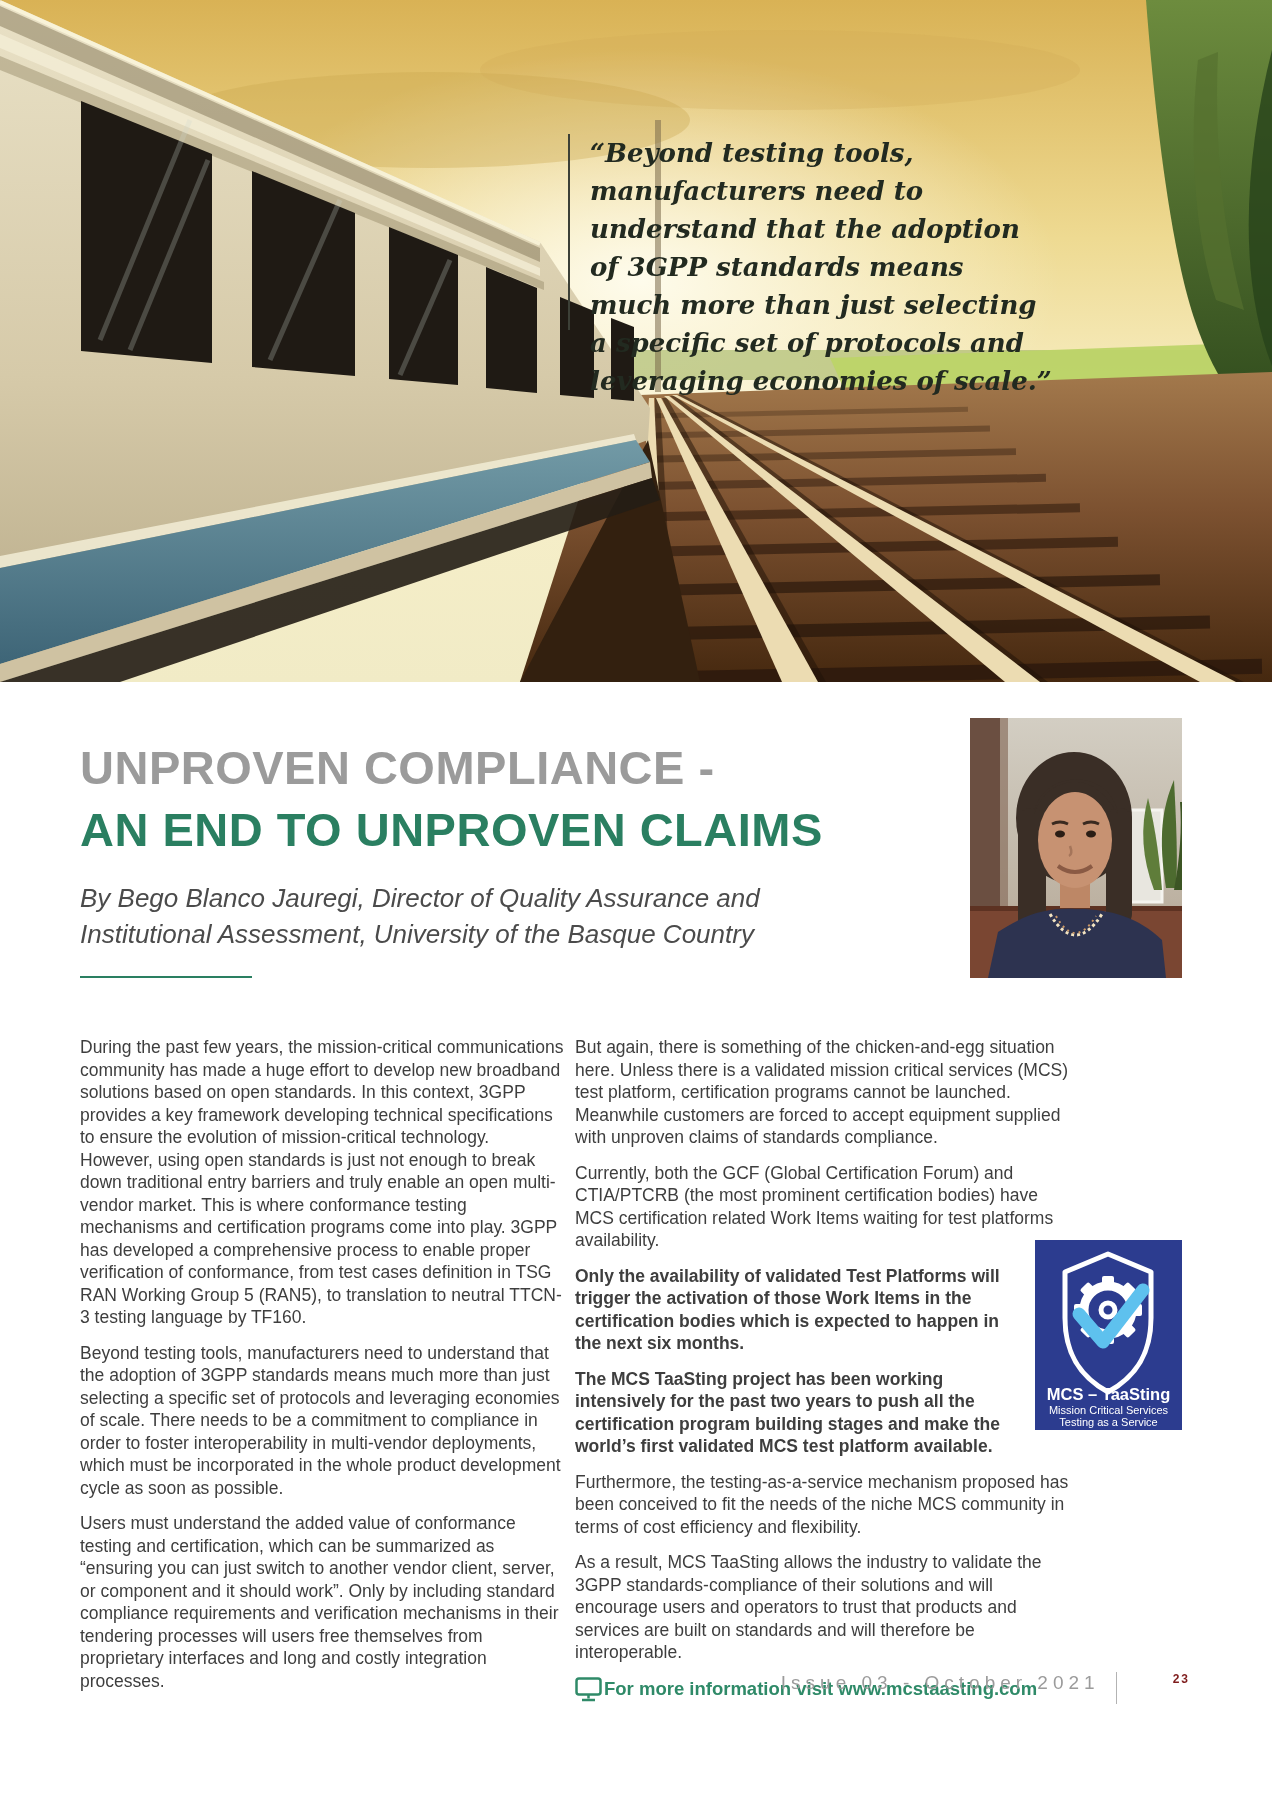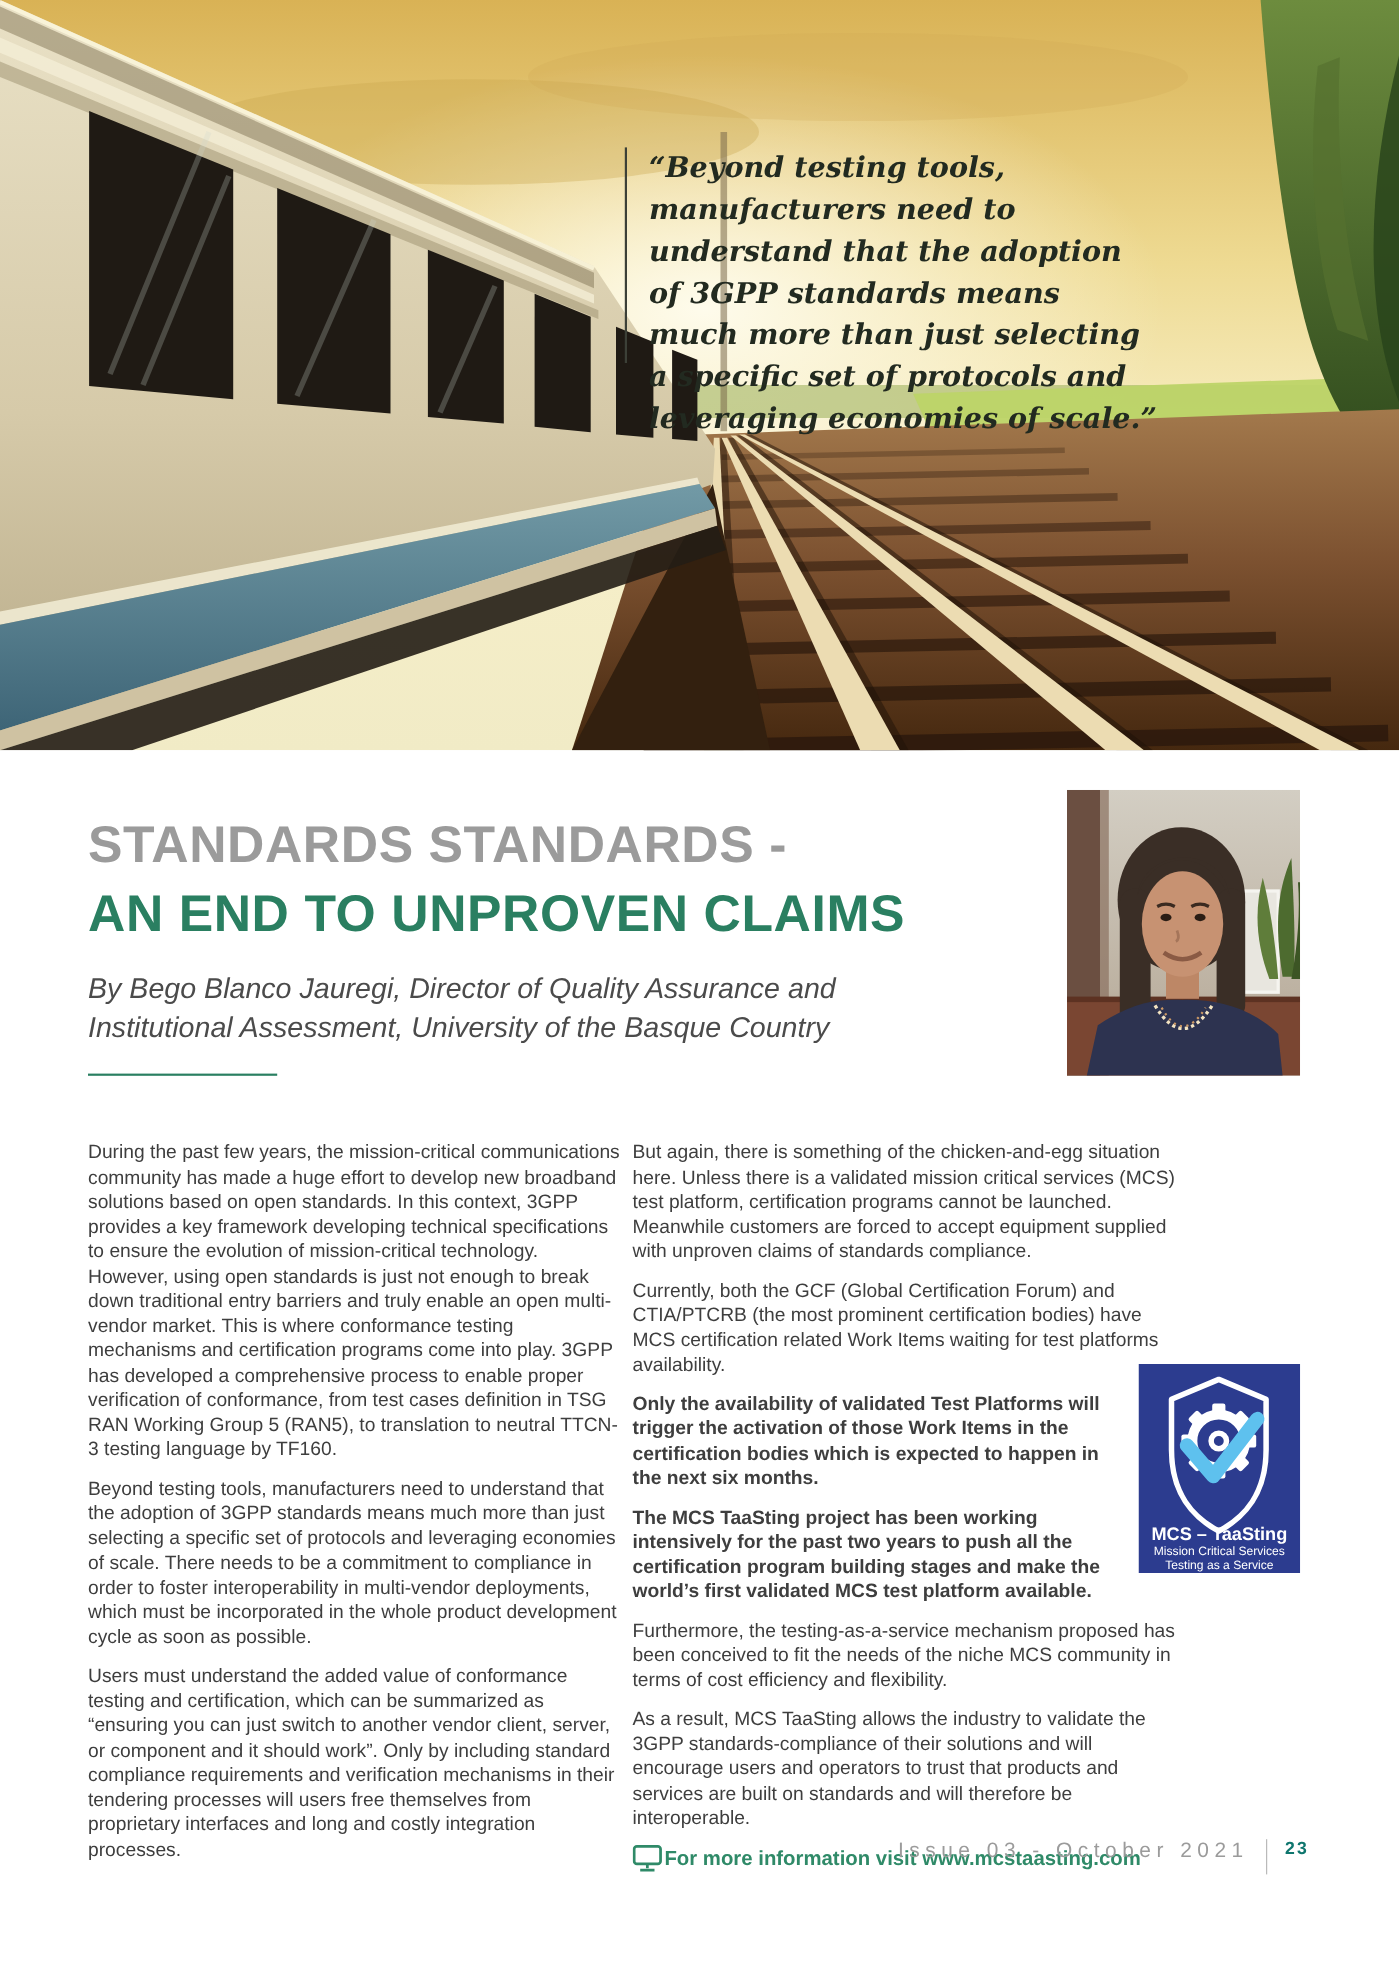--- a/index.html
+++ b/index.html
@@ -166,7 +166,7 @@
   </div>
 
   <div class="title-block">
-    <div class="title-l1">STANDARDS STANDARDS -</div>
+    <div class="title-l1">UNPROVEN COMPLIANCE -</div>
     <div class="title-l2">AN END TO UNPROVEN CLAIMS</div>
   </div>
   <div class="byline">By Bego Blanco Jauregi, Director of Quality Assurance and Institutional Assessment, University of the Basque Country</div>

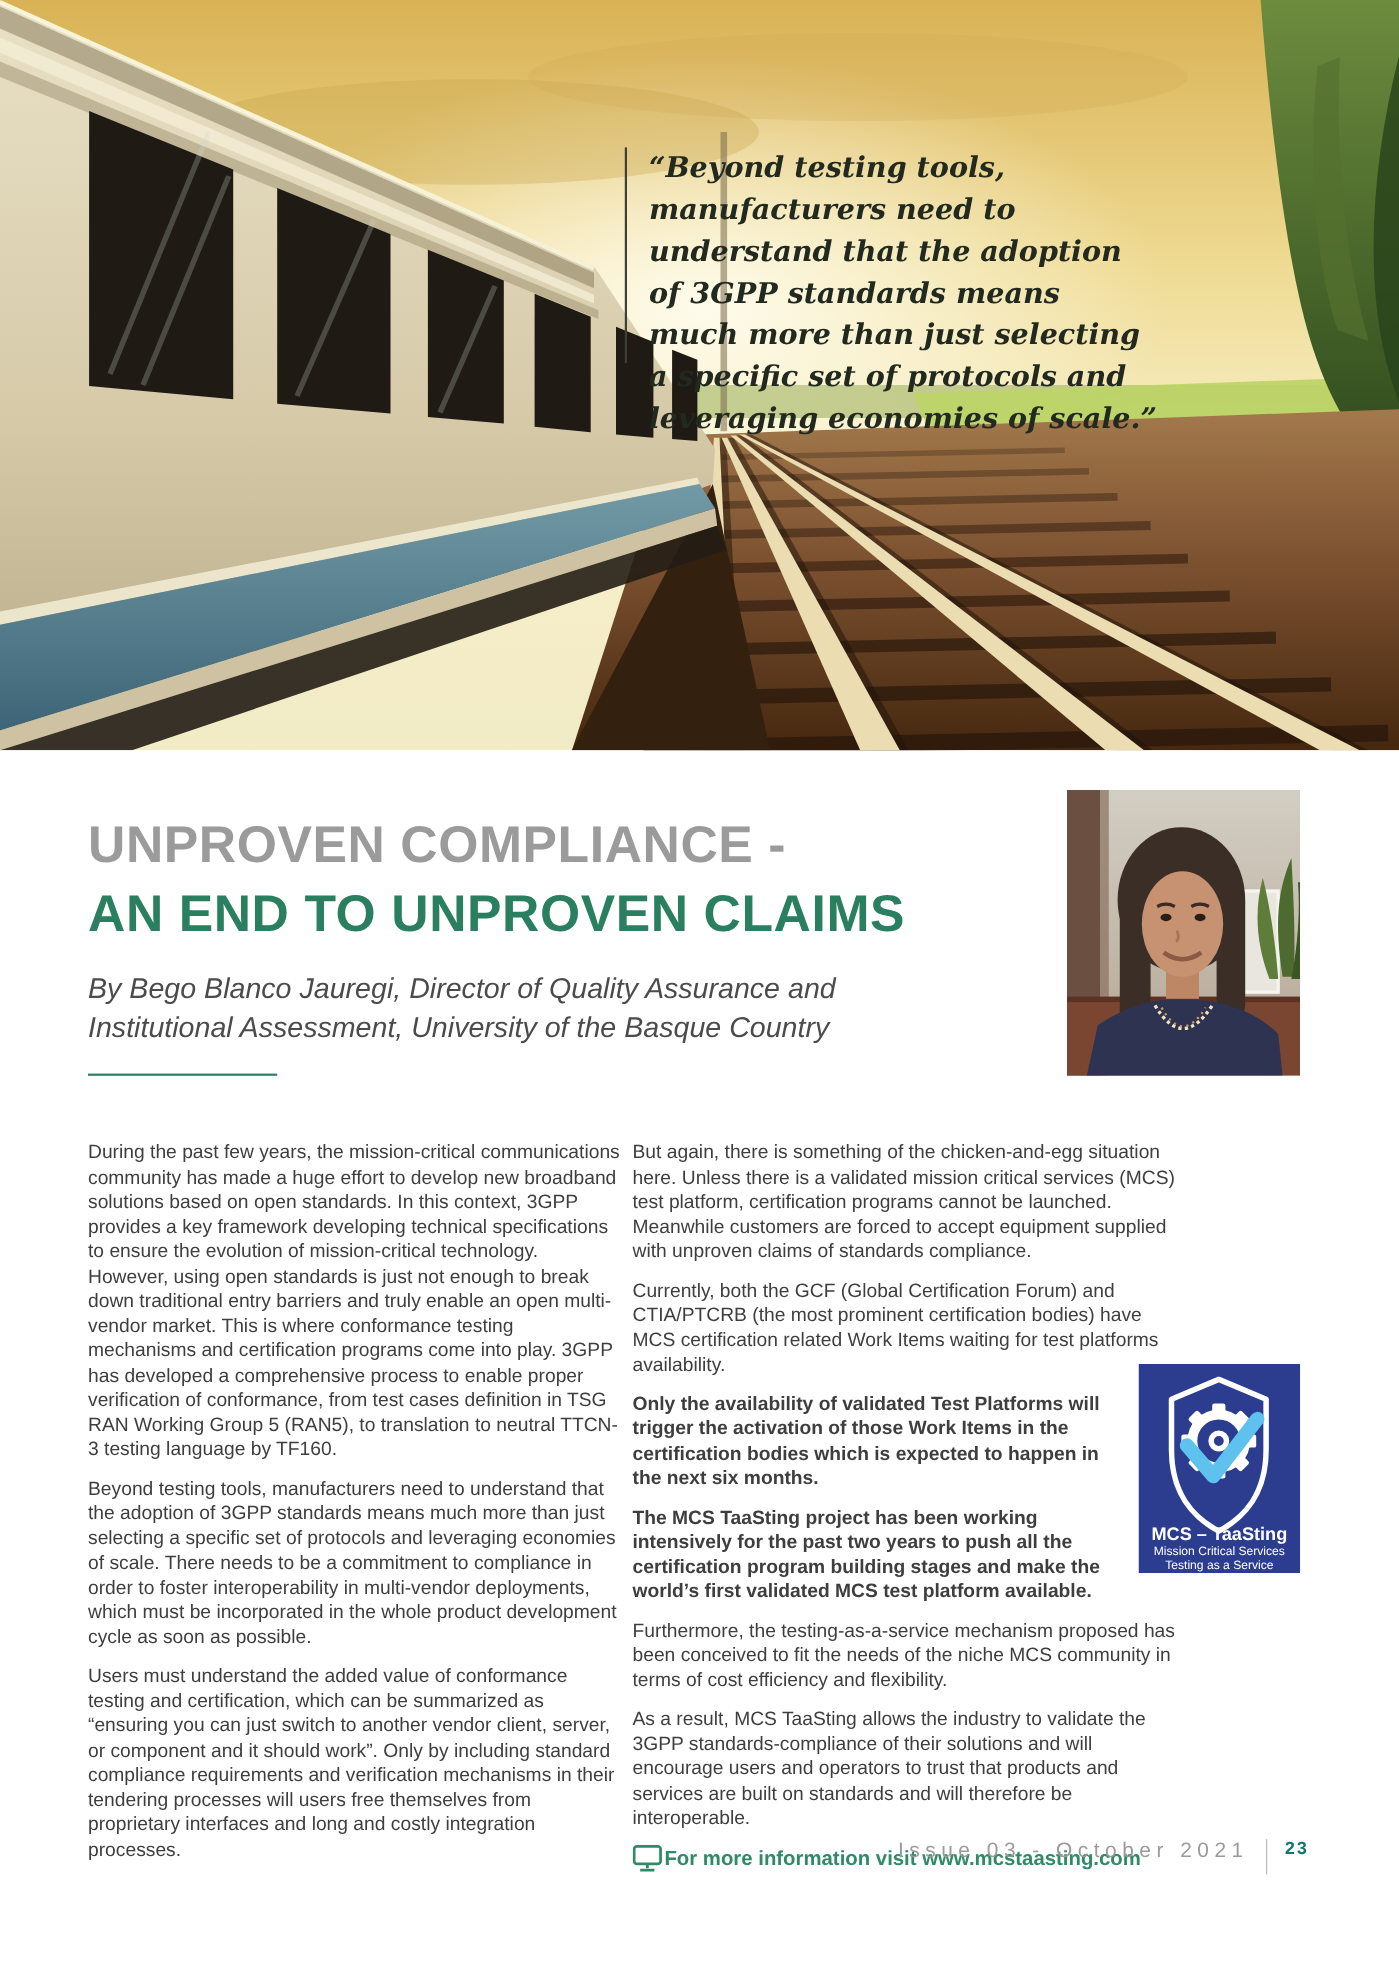--- a/index.html
+++ b/index.html
@@ -40,7 +40,7 @@
   .footer { position:absolute; right:82px; top:1672px; display:flex; gap:16px; }
   .footer .issue { font-size:19px; letter-spacing:5px; color:#9b9b9b; }
   .footer .sep { width:1px; height:32px; background:#b3b3b3; }
-  .footer .pagenum { font-size:16px; font-weight:bold; letter-spacing:2px; color:#0f766e; }
+  .footer .pagenum { font-size:12px; font-weight:bold; letter-spacing:2px; color:#7f1d1d;margin-left:40px; }
 </style>
 </head>
 <body>

